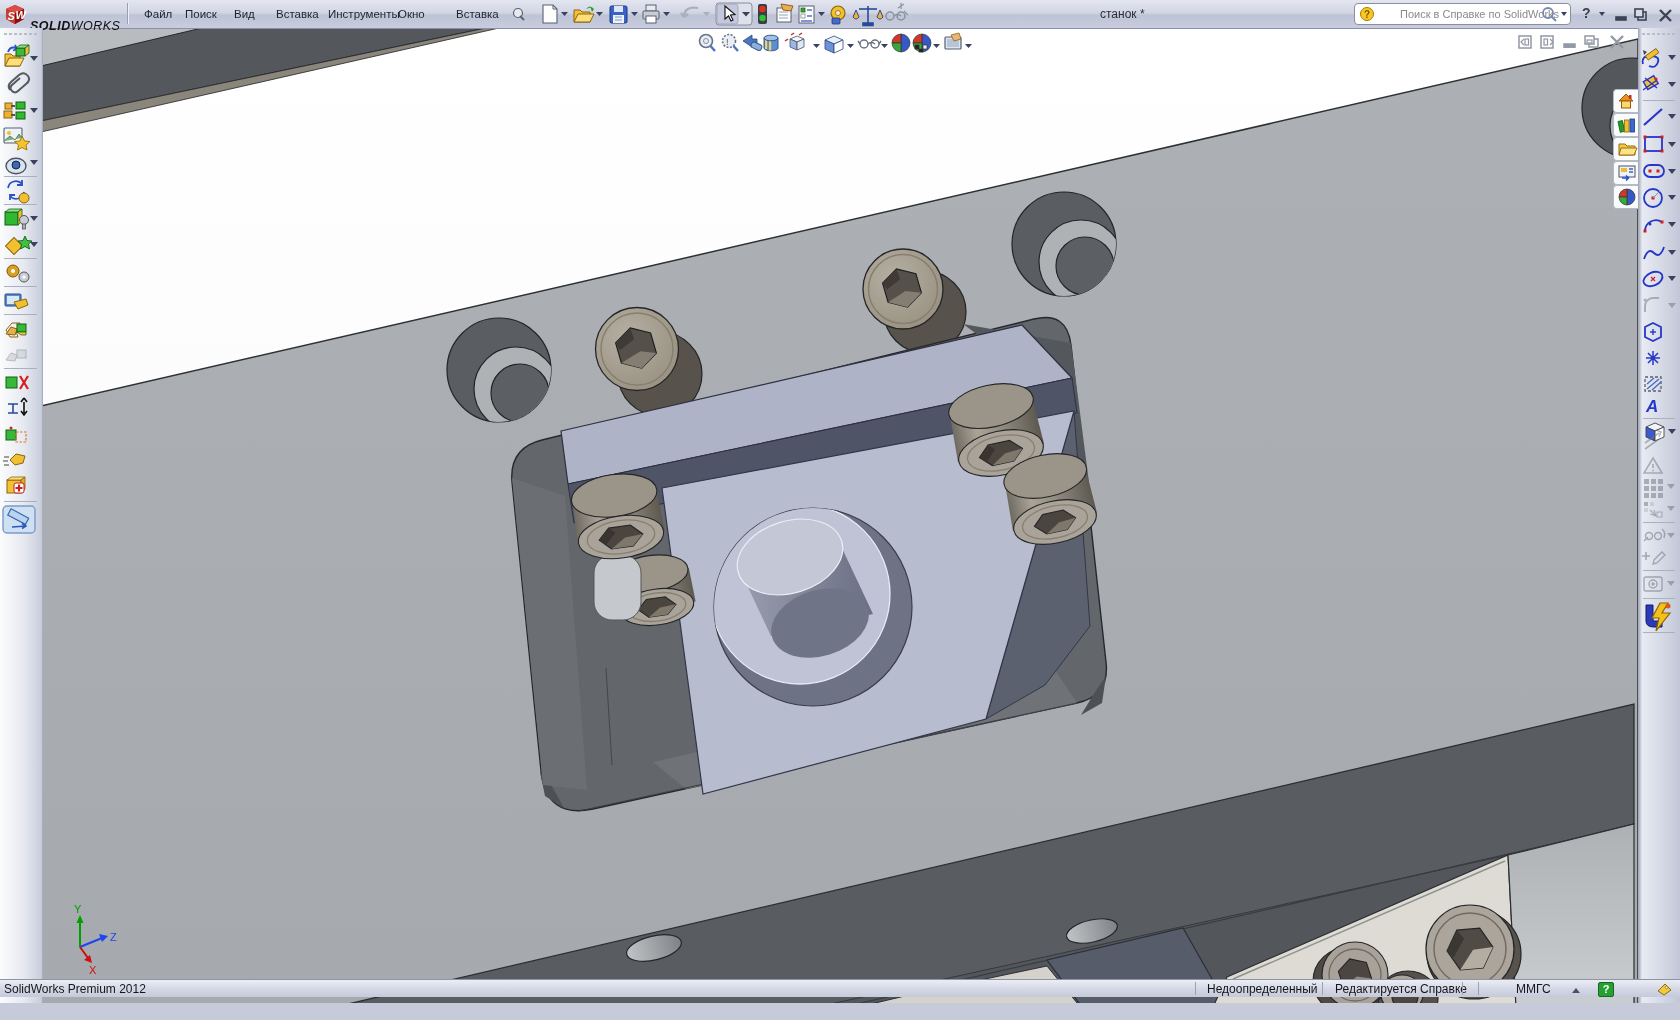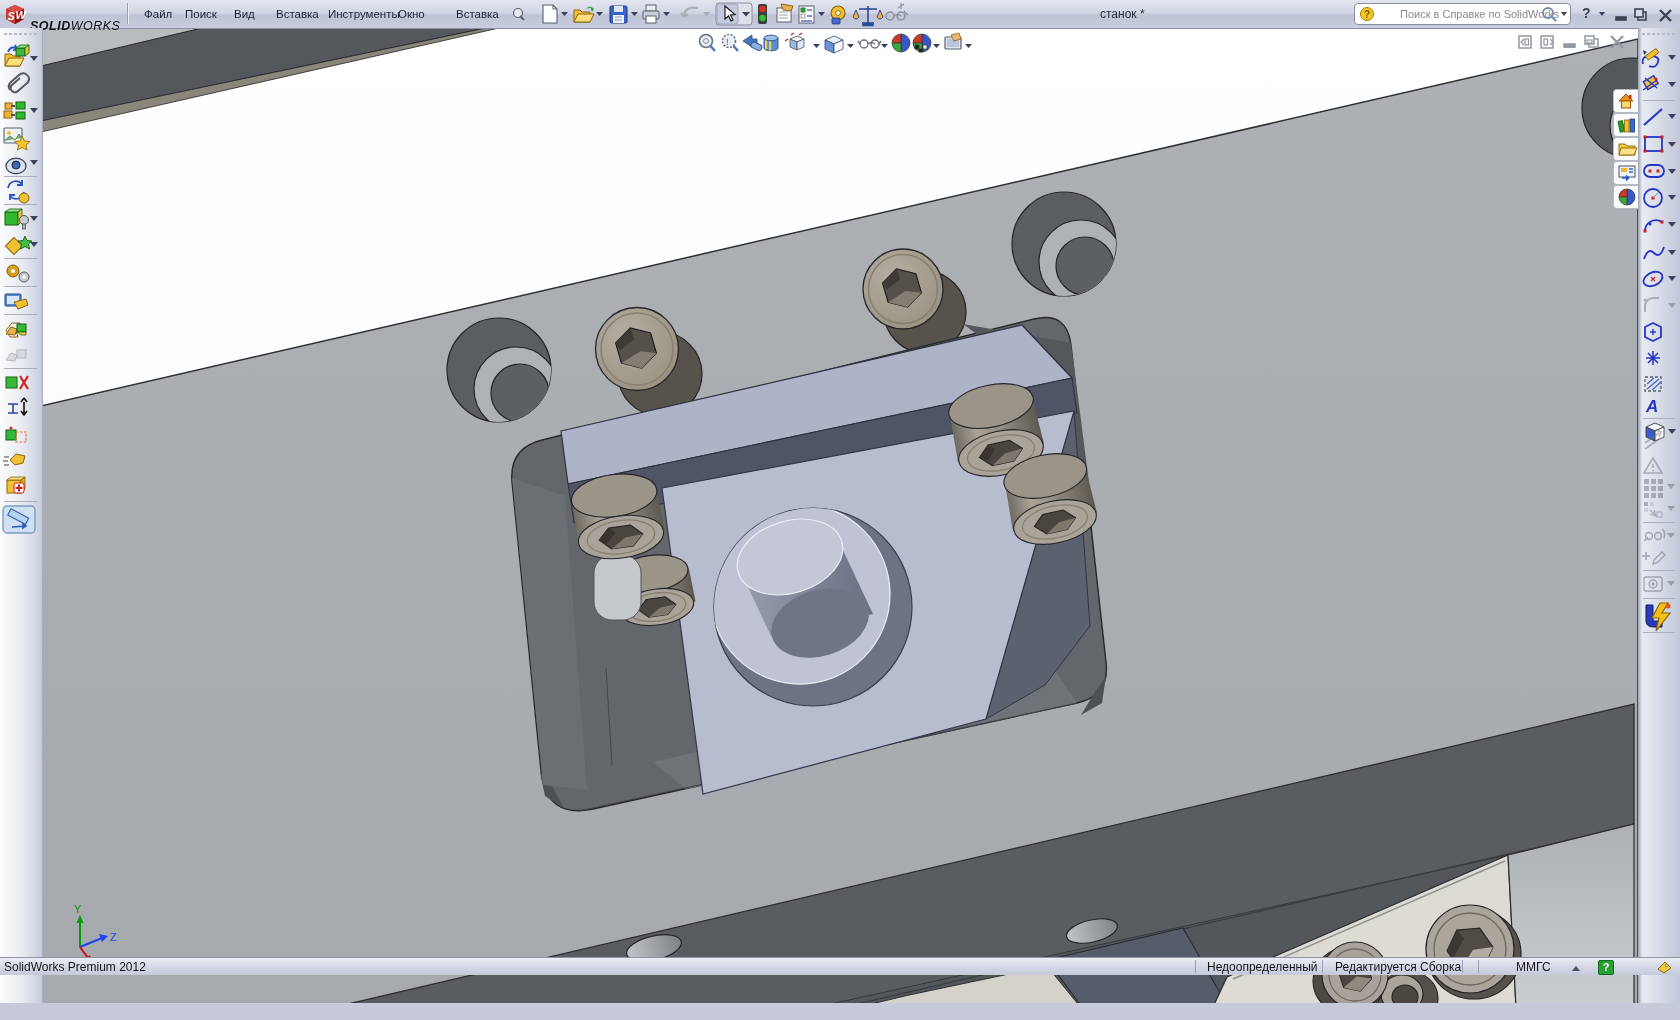--- a/index.html
+++ b/index.html
@@ -10,7 +10,7 @@
   #logo-text{position:absolute;left:30px;top:19px;font-size:12.5px;font-style:italic;font-weight:bold;color:#111;letter-spacing:0.5px;}
   #lefttb{left:0;top:28px;width:43px;height:975px;background:linear-gradient(90deg,#fbfcfd 0%,#e6e9f0 55%,#c9cedd 96%,#9ba1b5 100%);}
   #righttb{left:1638px;top:28px;width:42px;height:975px;background:linear-gradient(90deg,#9ba1b5 0%,#e8ebf2 10%,#d6dae6 55%,#c2c7d8 100%);}
-  #statusbar{left:0;top:957px;width:1680px;height:17px;background:linear-gradient(#eceef5 0%,#d5d9e6 50%,#c5cadb 100%);border-top:1px solid #8f93a8;font-size:12px;color:#16161a;}
+  #statusbar{left:0;top:979px;width:1680px;height:17px;background:linear-gradient(#eceef5 0%,#d5d9e6 50%,#c5cadb 100%);border-top:1px solid #8f93a8;font-size:12px;color:#16161a;}
   #viewport{left:43px;top:28px;width:1595px;height:975px;background:#fff;overflow:hidden;}
   .dd{position:absolute;width:0;height:0;border-left:3.5px solid transparent;border-right:3.5px solid transparent;border-top:4px solid #39415e;}
   .tab{position:absolute;left:0;width:24px;height:22px;background:#fafbfc;border:1px solid #b6bac4;border-right:none;border-radius:4px 0 0 4px;}

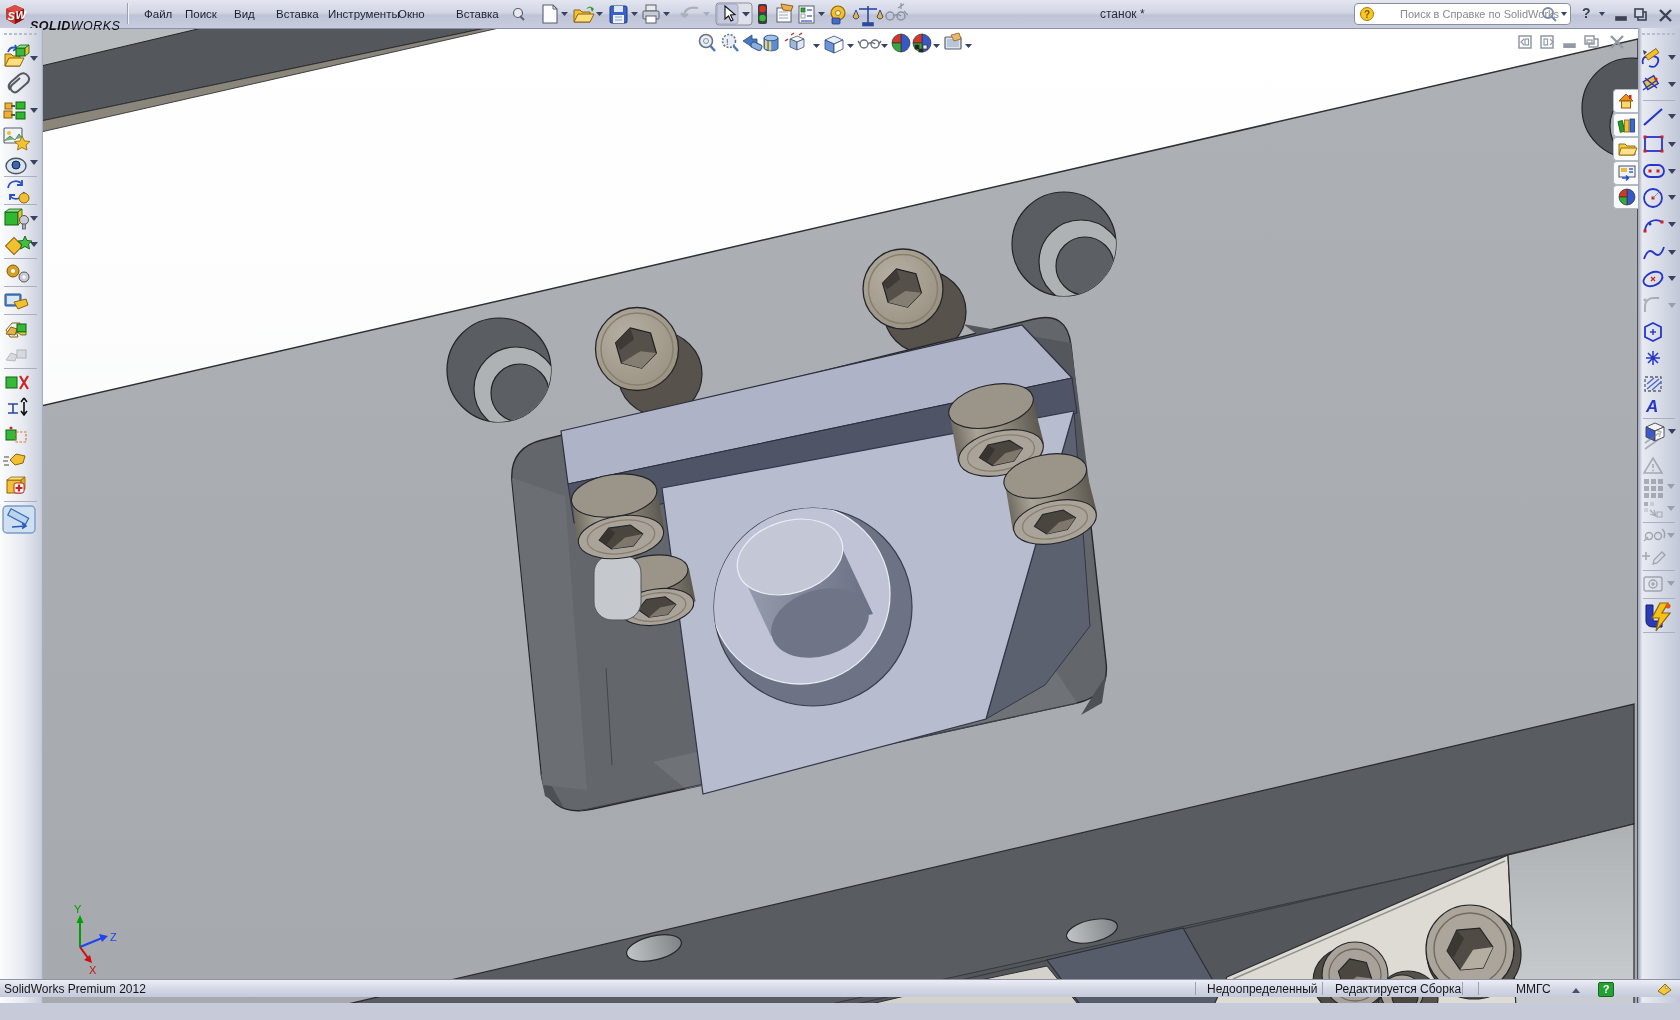--- a/index.html
+++ b/index.html
@@ -742,7 +742,7 @@
   <div class="abs" style="left:1207px;top:2px;">Недоопределенный</div>
   <div class="abs" style="left:1195px;top:2px;width:1px;height:13px;background:#9ba0b2"></div>
   <div class="abs" style="left:1322px;top:2px;width:1px;height:13px;background:#9ba0b2"></div>
-  <div class="abs" style="left:1335px;top:2px;">Редактируется Сборка</div>
+  <div class="abs" style="left:1335px;top:2px;">Редактируется Справке</div>
   <div class="abs" style="left:1462px;top:2px;width:1px;height:13px;background:#9ba0b2"></div>
   <div class="abs" style="left:1478px;top:2px;width:1px;height:13px;background:#9ba0b2"></div>
   <div class="abs" style="left:1516px;top:2px;">ММГС</div>

